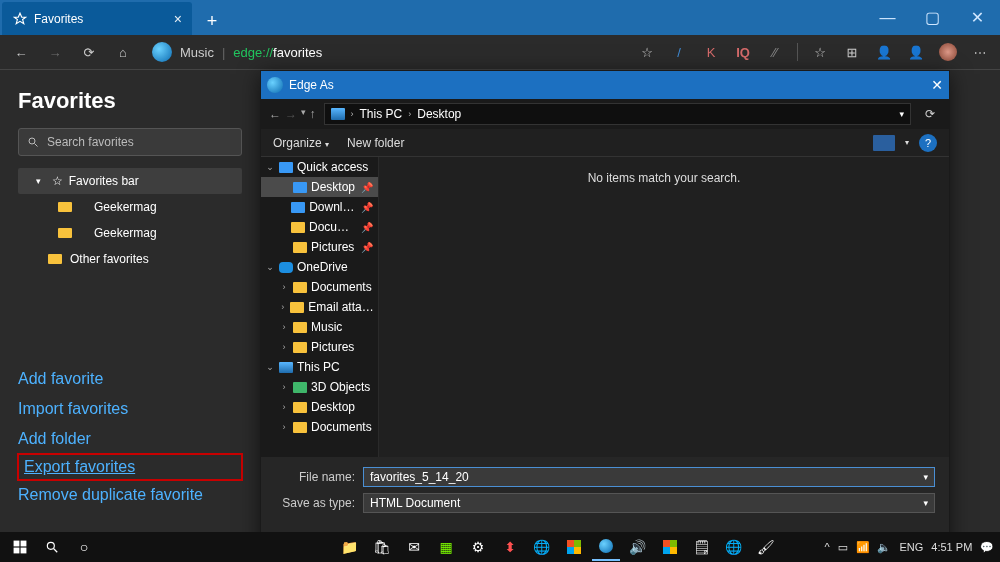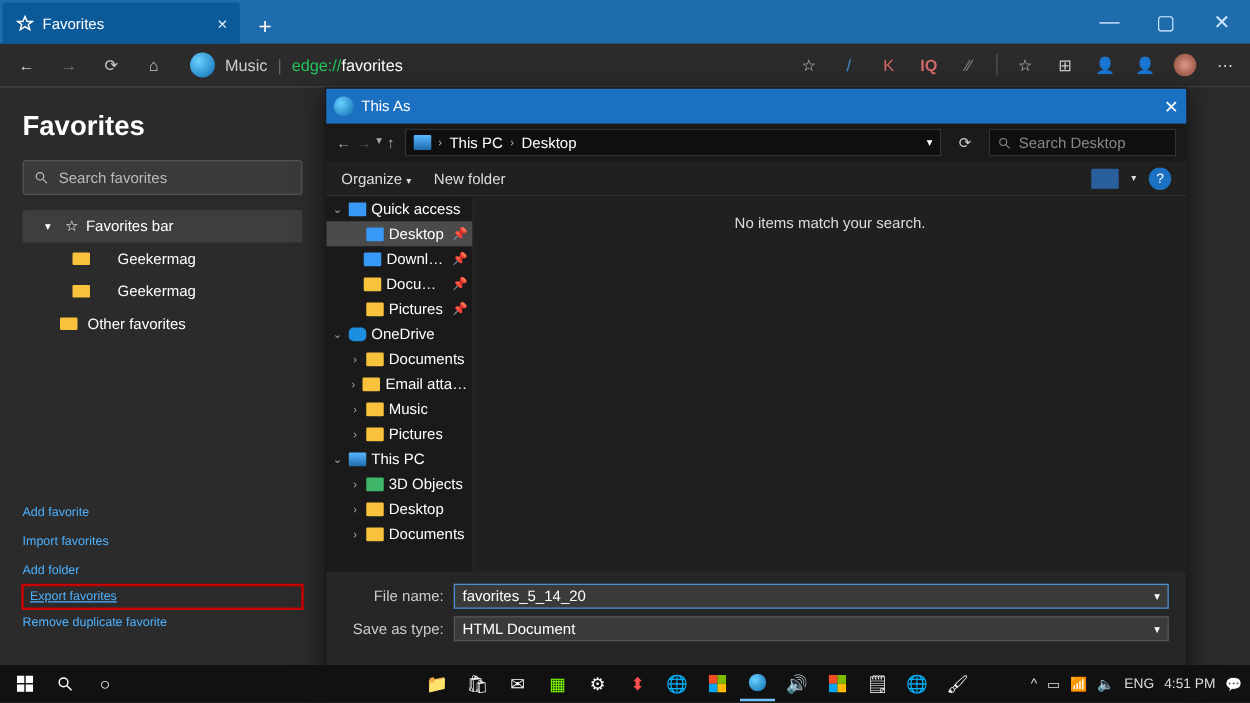--- a/index.html
+++ b/index.html
@@ -185,7 +185,7 @@
     <div class="dialog">
       <div class="titlebar">
         <span class="globe"></span>
-        <span>This As</span>
+        <span>Edge As</span>
         <span class="dclose">✕</span>
       </div>
       <div class="navbar">

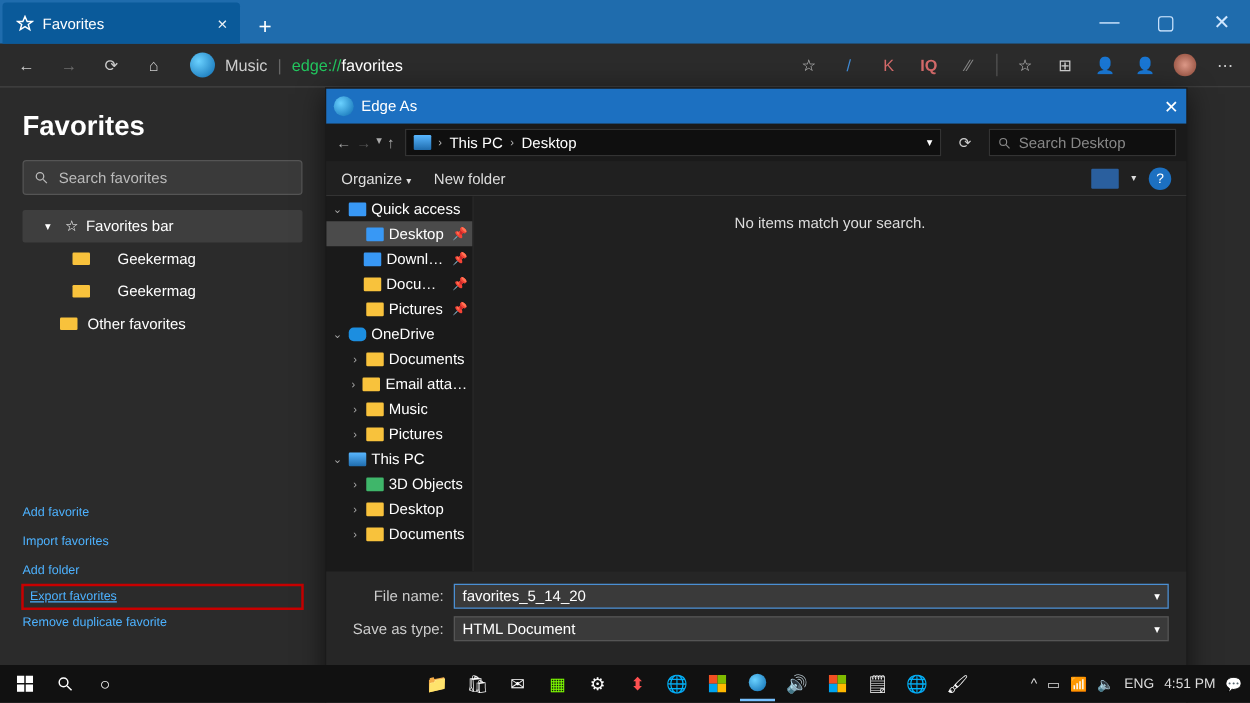--- a/index.html
+++ b/index.html
@@ -204,13 +204,6 @@
           <span style="margin-left:auto;font-size:9px">▾</span>
         </div>
         <div class="refresh">⟳</div>
-        <div class="dlg-search">
-          <svg width="11" height="11" viewBox="0 0 24 24">
-              <circle cx="10" cy="10" r="6" fill="none" stroke="#888" stroke-width="2"></circle>
-              <line x1="15" y1="15" x2="21" y2="21" stroke="#888" stroke-width="2"></line>
-            </svg>
-          <span>Search Desktop</span>
-        </div>
       </div>
       <div class="cmdbar">
         <span><span>Organize</span> <span style="font-size:8px">▾</span></span>

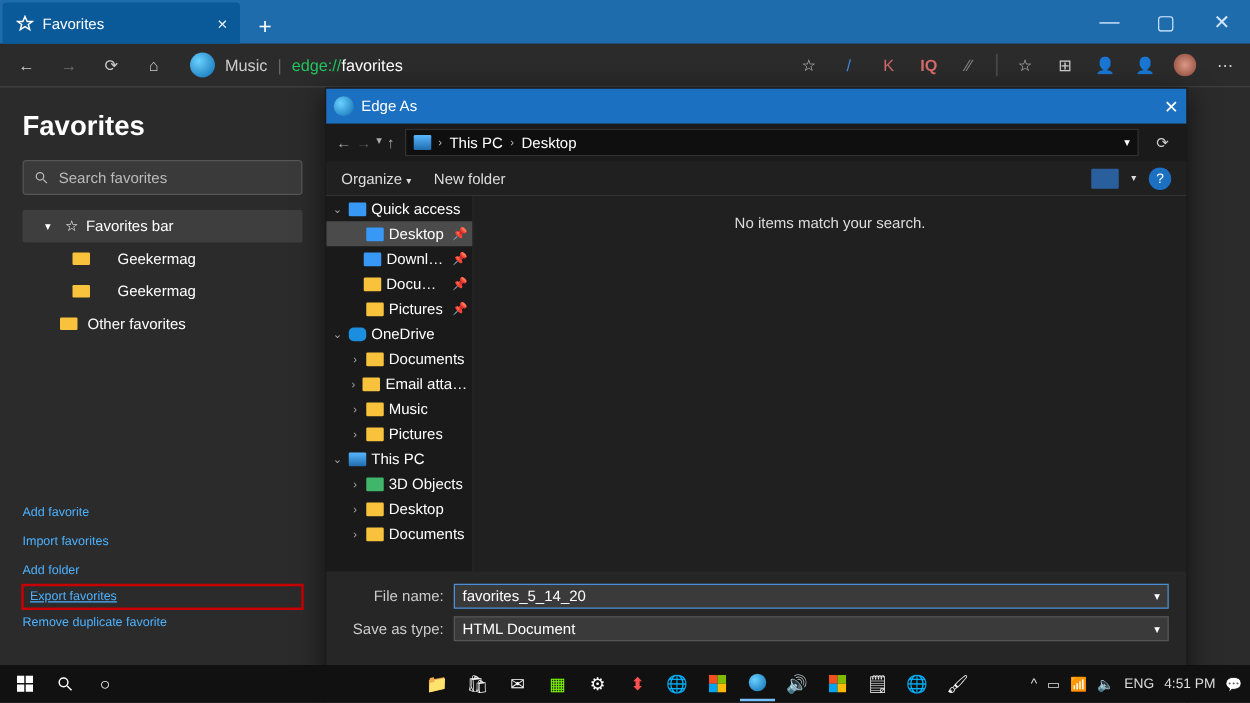--- a/index.html
+++ b/index.html
@@ -35,7 +35,7 @@
 .fav-tree .child { margin-left: 34px; gap: 20px; }
 .fav-tree .caret { font-size: 9px; width: 10px; display: inline-block; }
 .fav-tree .star-o { font-size: 12px; }
-.links-bottom { margin-top: auto; font-size: 10px; padding-bottom: 14px; }
+.links-bottom { margin-top: auto; font-size: 16px; padding-bottom: 14px; }
 .links-bottom a { display: block; color: #4db2ff; text-decoration: none; padding: 6px 0; }
 .links-bottom a.highlight { outline: 2px solid #c80000; outline-offset: -1px; padding: 4px 6px; text-decoration: underline; }
 

